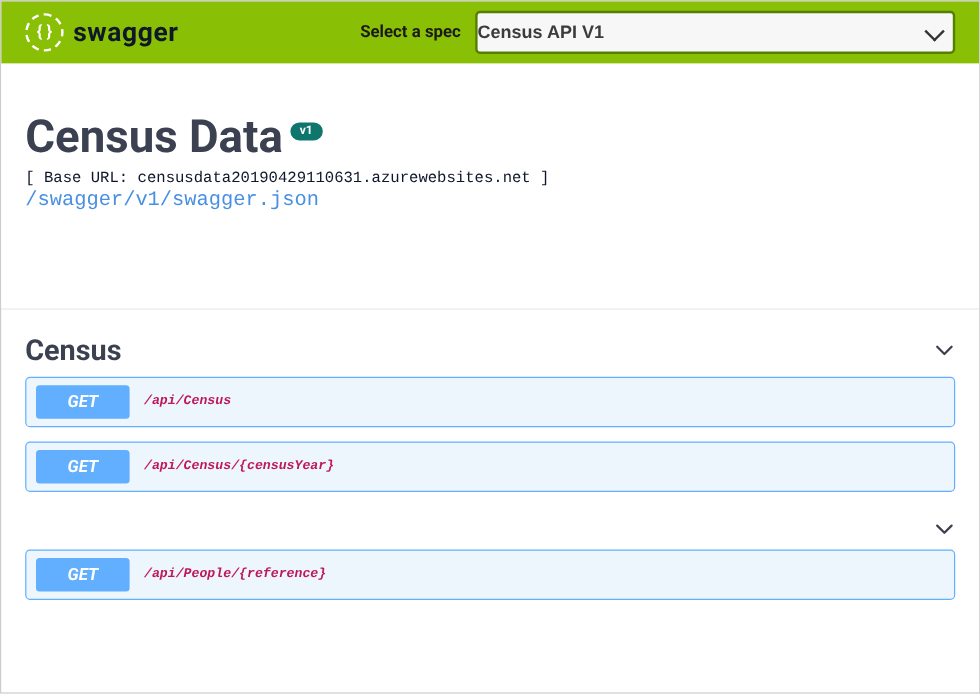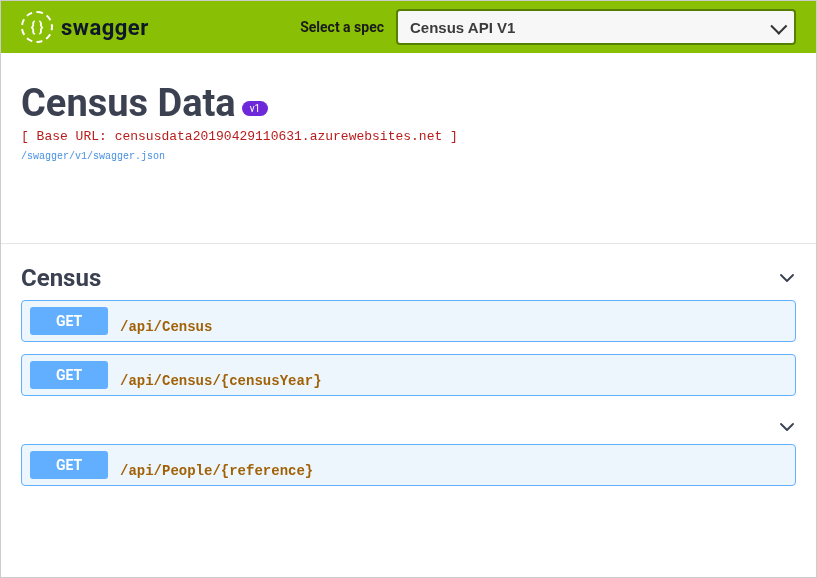--- a/index.html
+++ b/index.html
@@ -59,7 +59,7 @@
     border: 2px solid #547f00;
     border-radius: 4px;
     background: #f7f7f7;
-    padding: 0 12px;
+    padding: 0 0;
     font-size: 15px;
     font-weight: 600;
     color: #3b3b3b;

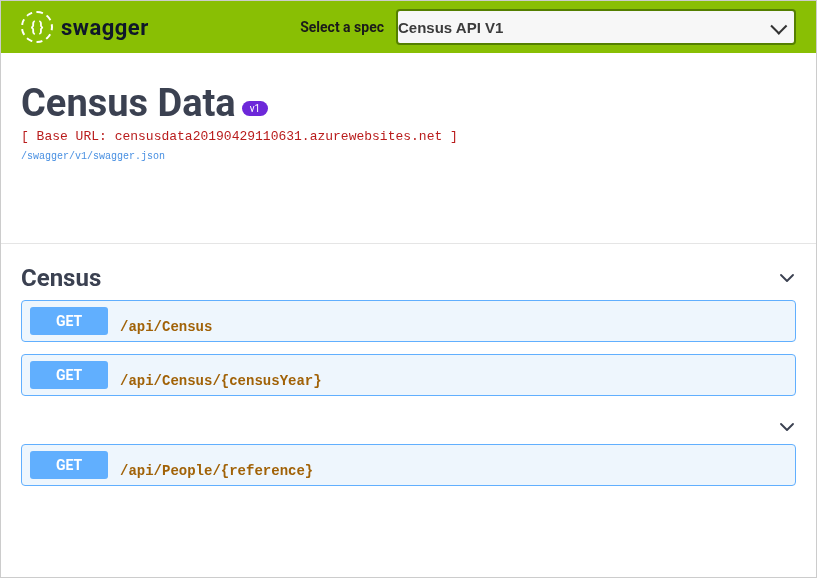--- a/index.html
+++ b/index.html
@@ -82,7 +82,7 @@
     pointer-events: none;
   }
   .info-section {
-    padding: 28px 20px 40px 20px;
+    padding: 40px 20px 40px 20px;
     background: #fff;
   }
   .title-row {

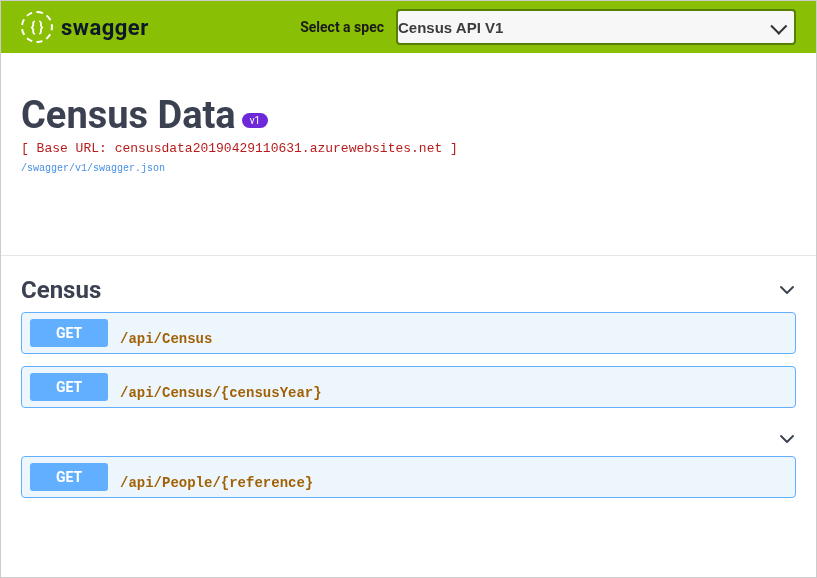--- a/index.html
+++ b/index.html
@@ -96,13 +96,13 @@
     color: #3b4151;
   }
   .version-badge {
-    background: #6d28d9;
+    background: #0f766e;
     color: #fff;
     font-size: 10px;
-    font-weight: 400;
+    font-weight: 700;
     border-radius: 14px;
     padding: 2px 8px;
-    margin-top: 20px;
+    margin-top: 9px;
   }
   .base-url {
     font-family: "Courier New", monospace;

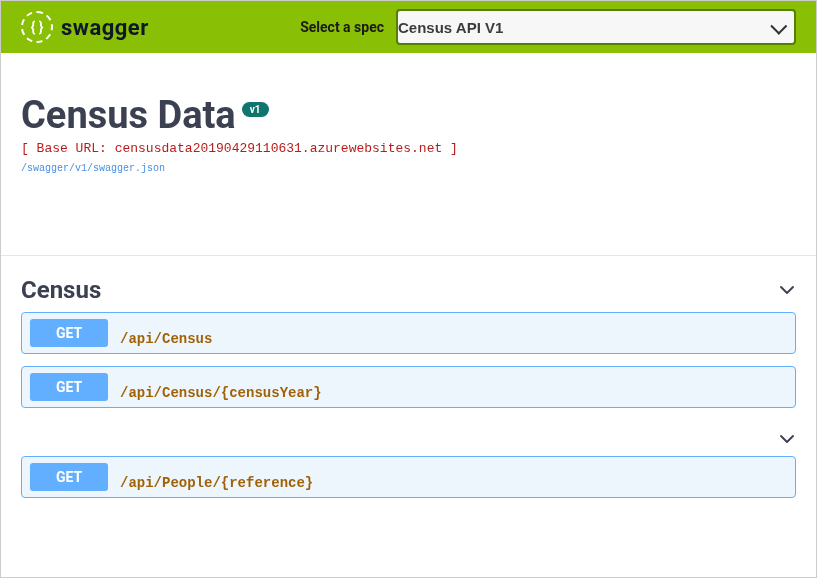--- a/index.html
+++ b/index.html
@@ -107,7 +107,7 @@
   .base-url {
     font-family: "Courier New", monospace;
     font-size: 13px;
-    color: #b91c1c;
+    color: #0f172a;
     margin-top: 4px;
   }
   .swagger-link {

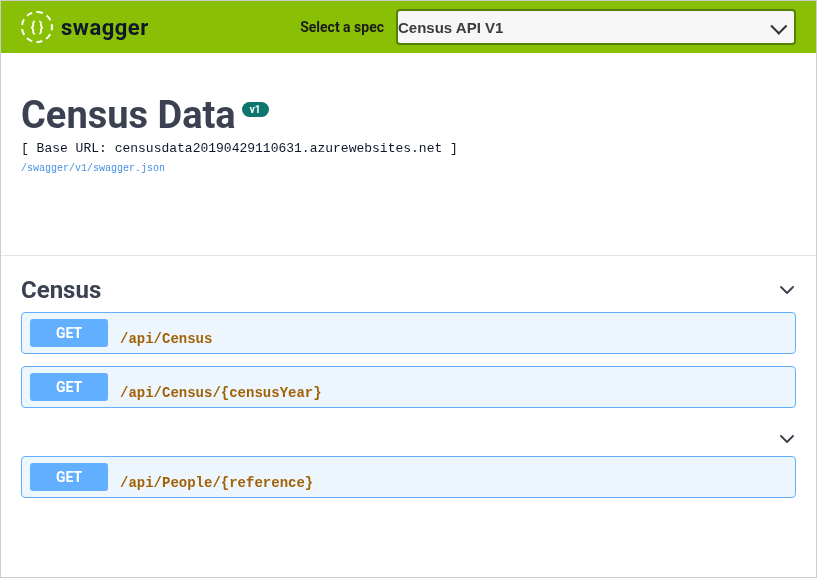--- a/index.html
+++ b/index.html
@@ -112,7 +112,7 @@
   }
   .swagger-link {
     font-family: "Courier New", monospace;
-    font-size: 10px;
+    font-size: 17px;
     color: #4990e2;
     text-decoration: none;
     display: inline-block;

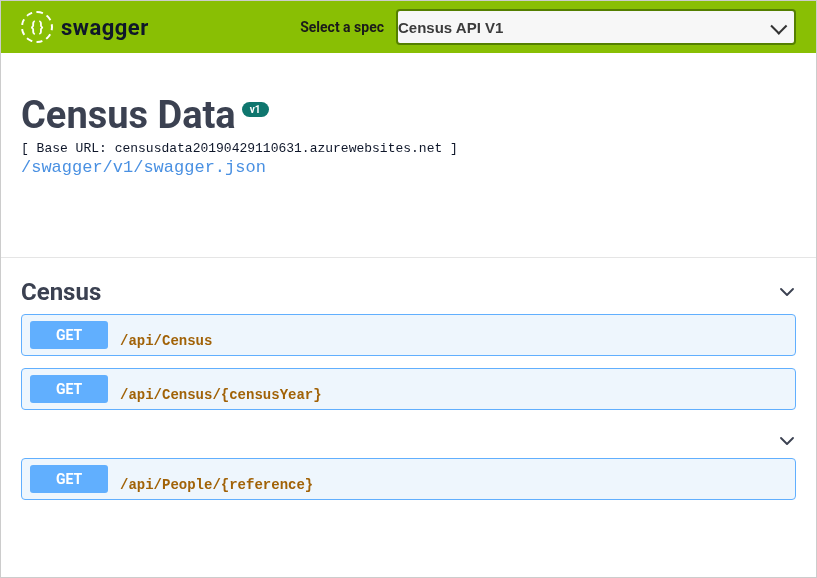--- a/index.html
+++ b/index.html
@@ -148,10 +148,11 @@
     background: #eef6fd;
     border-radius: 4px;
     display: flex;
-    align-items: flex-end;
+    align-items: center;
     padding: 6px 8px;
     margin-bottom: 12px;
     cursor: pointer;
+    font-style: italic;
   }
   .method-badge {
     background: #61affe;

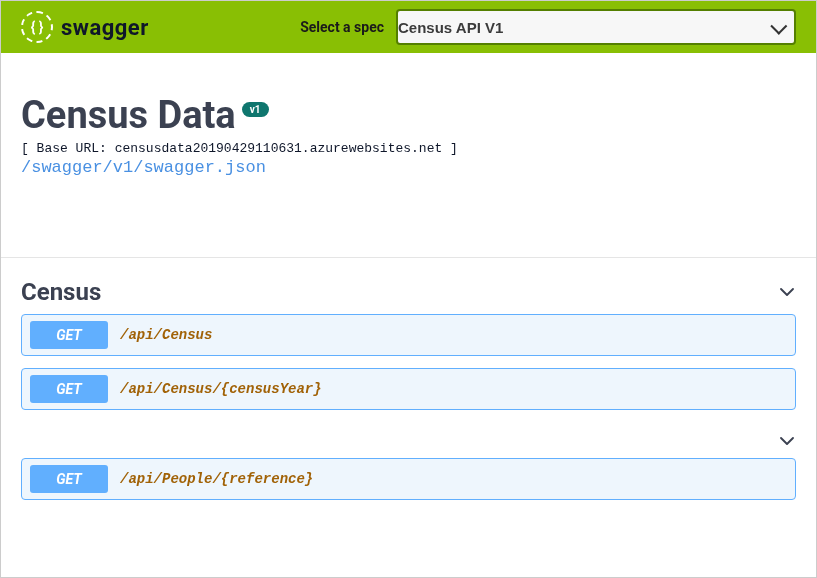--- a/index.html
+++ b/index.html
@@ -167,9 +167,9 @@
   }
   .op-path {
     font-family: "Courier New", monospace;
-    font-size: 14px;
+    font-size: 11px;
     font-weight: 600;
-    color: #a16207;
+    color: #be185d;
   }
 </style>
 </head>

